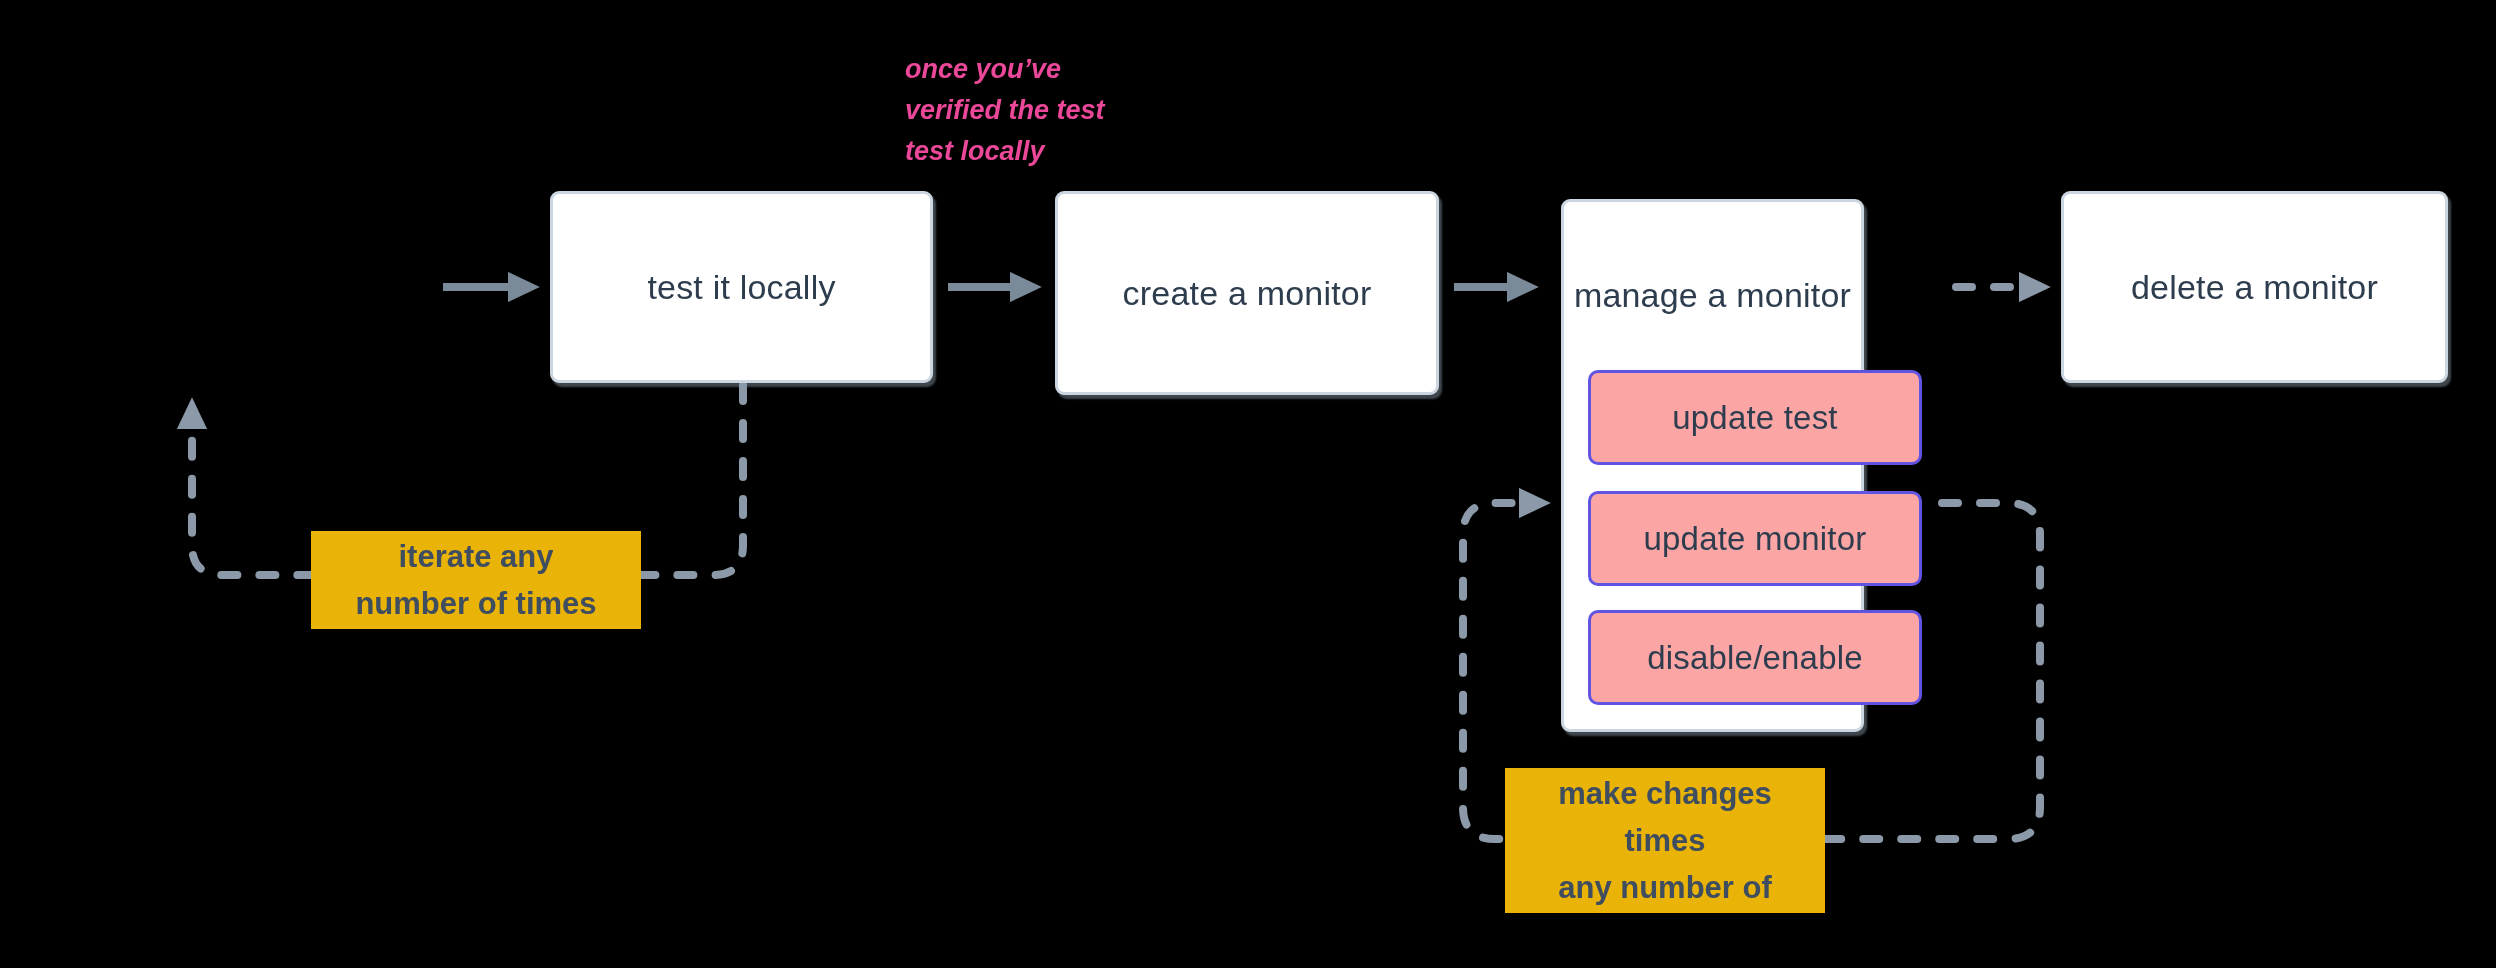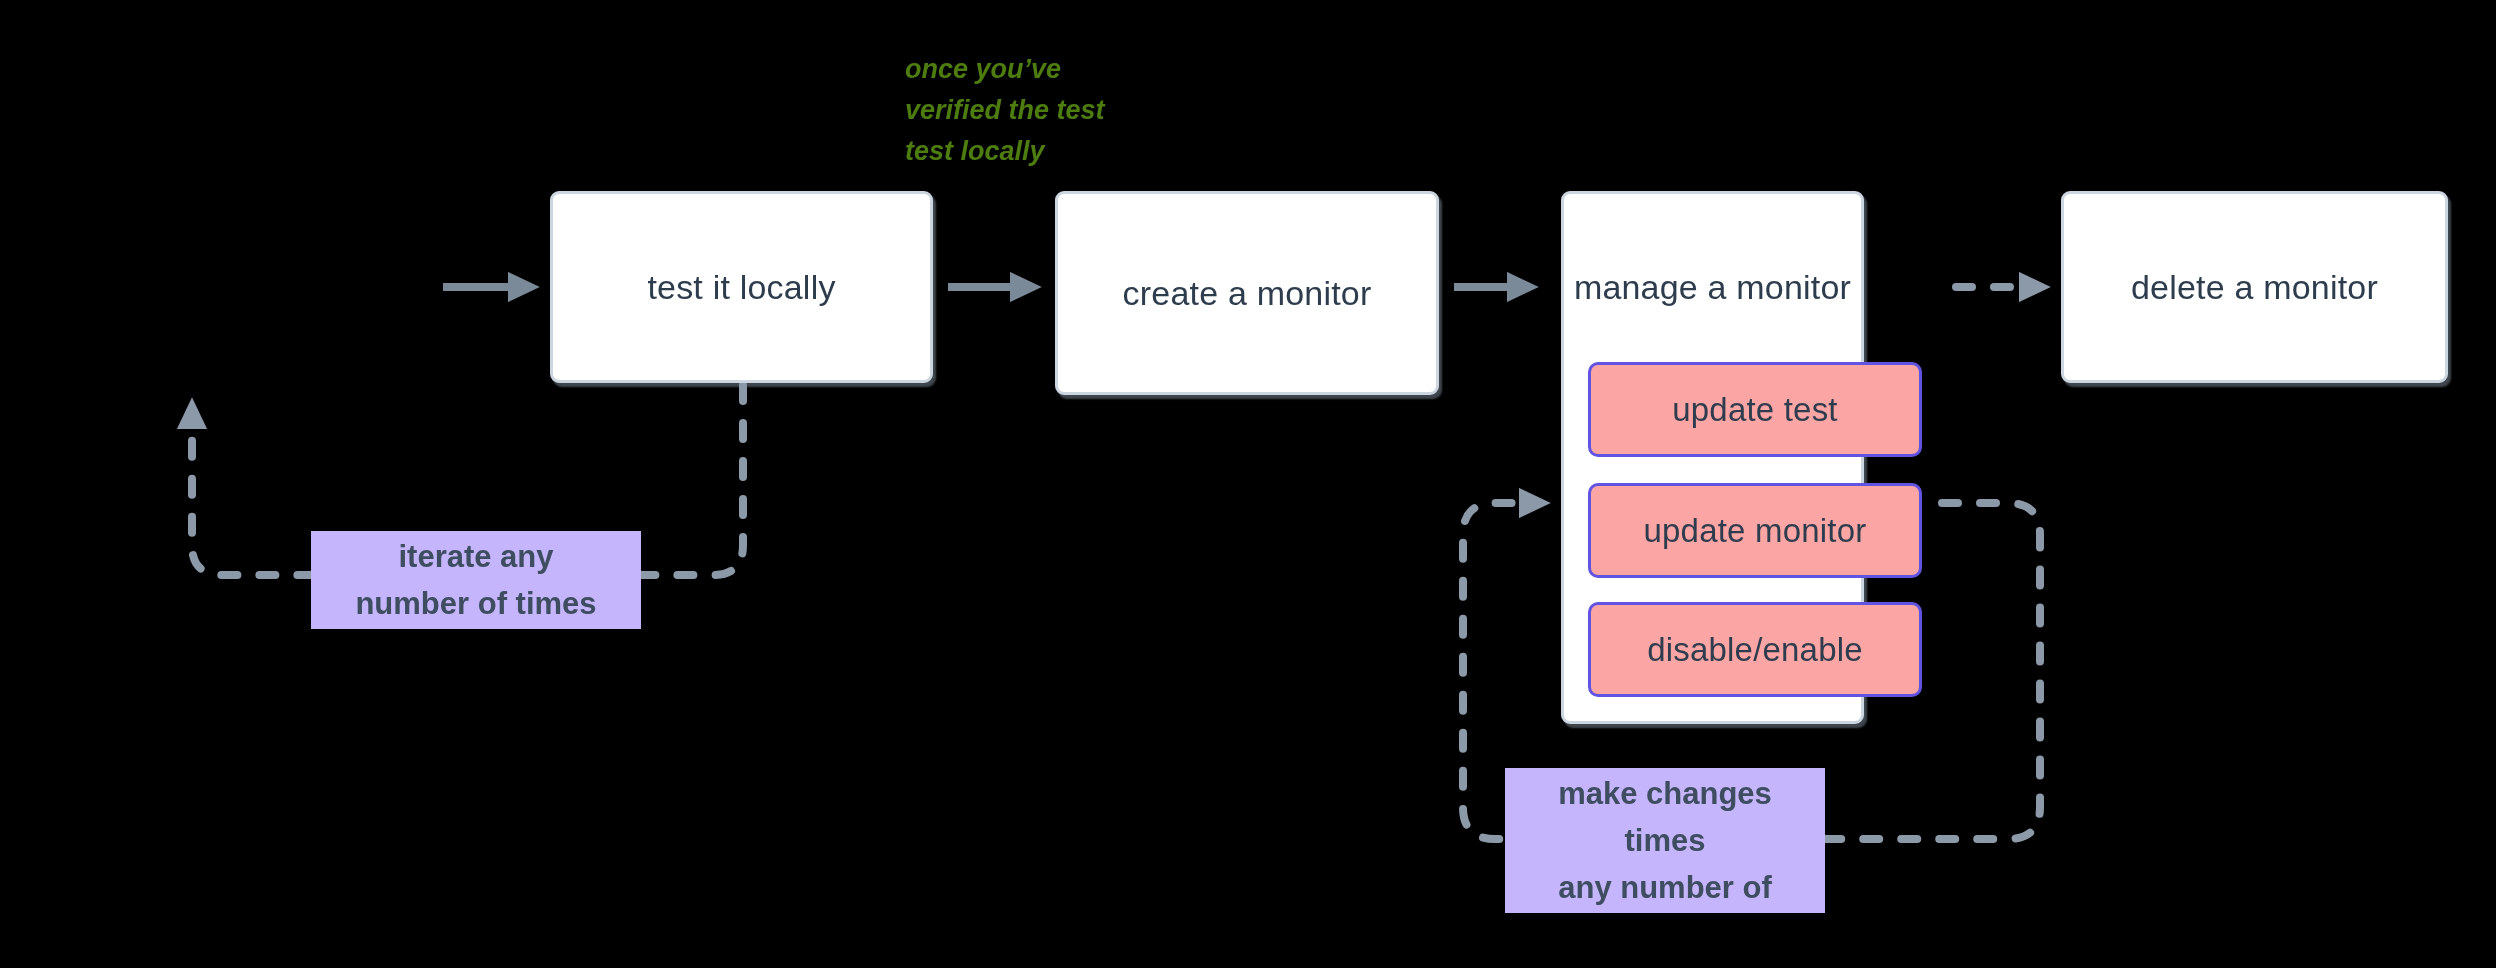--- a/index.html
+++ b/index.html
@@ -27,7 +27,7 @@
     color:#2e3d4e;font-size:33px;font-weight:500;
   }
   .annotation{
-    position:absolute;z-index:3;color:#4d7c0f;
+    position:absolute;z-index:3;color:#ec4899;
     font-size:27px;font-style:italic;font-weight:700;line-height:41px;
   }
   .loop-label{

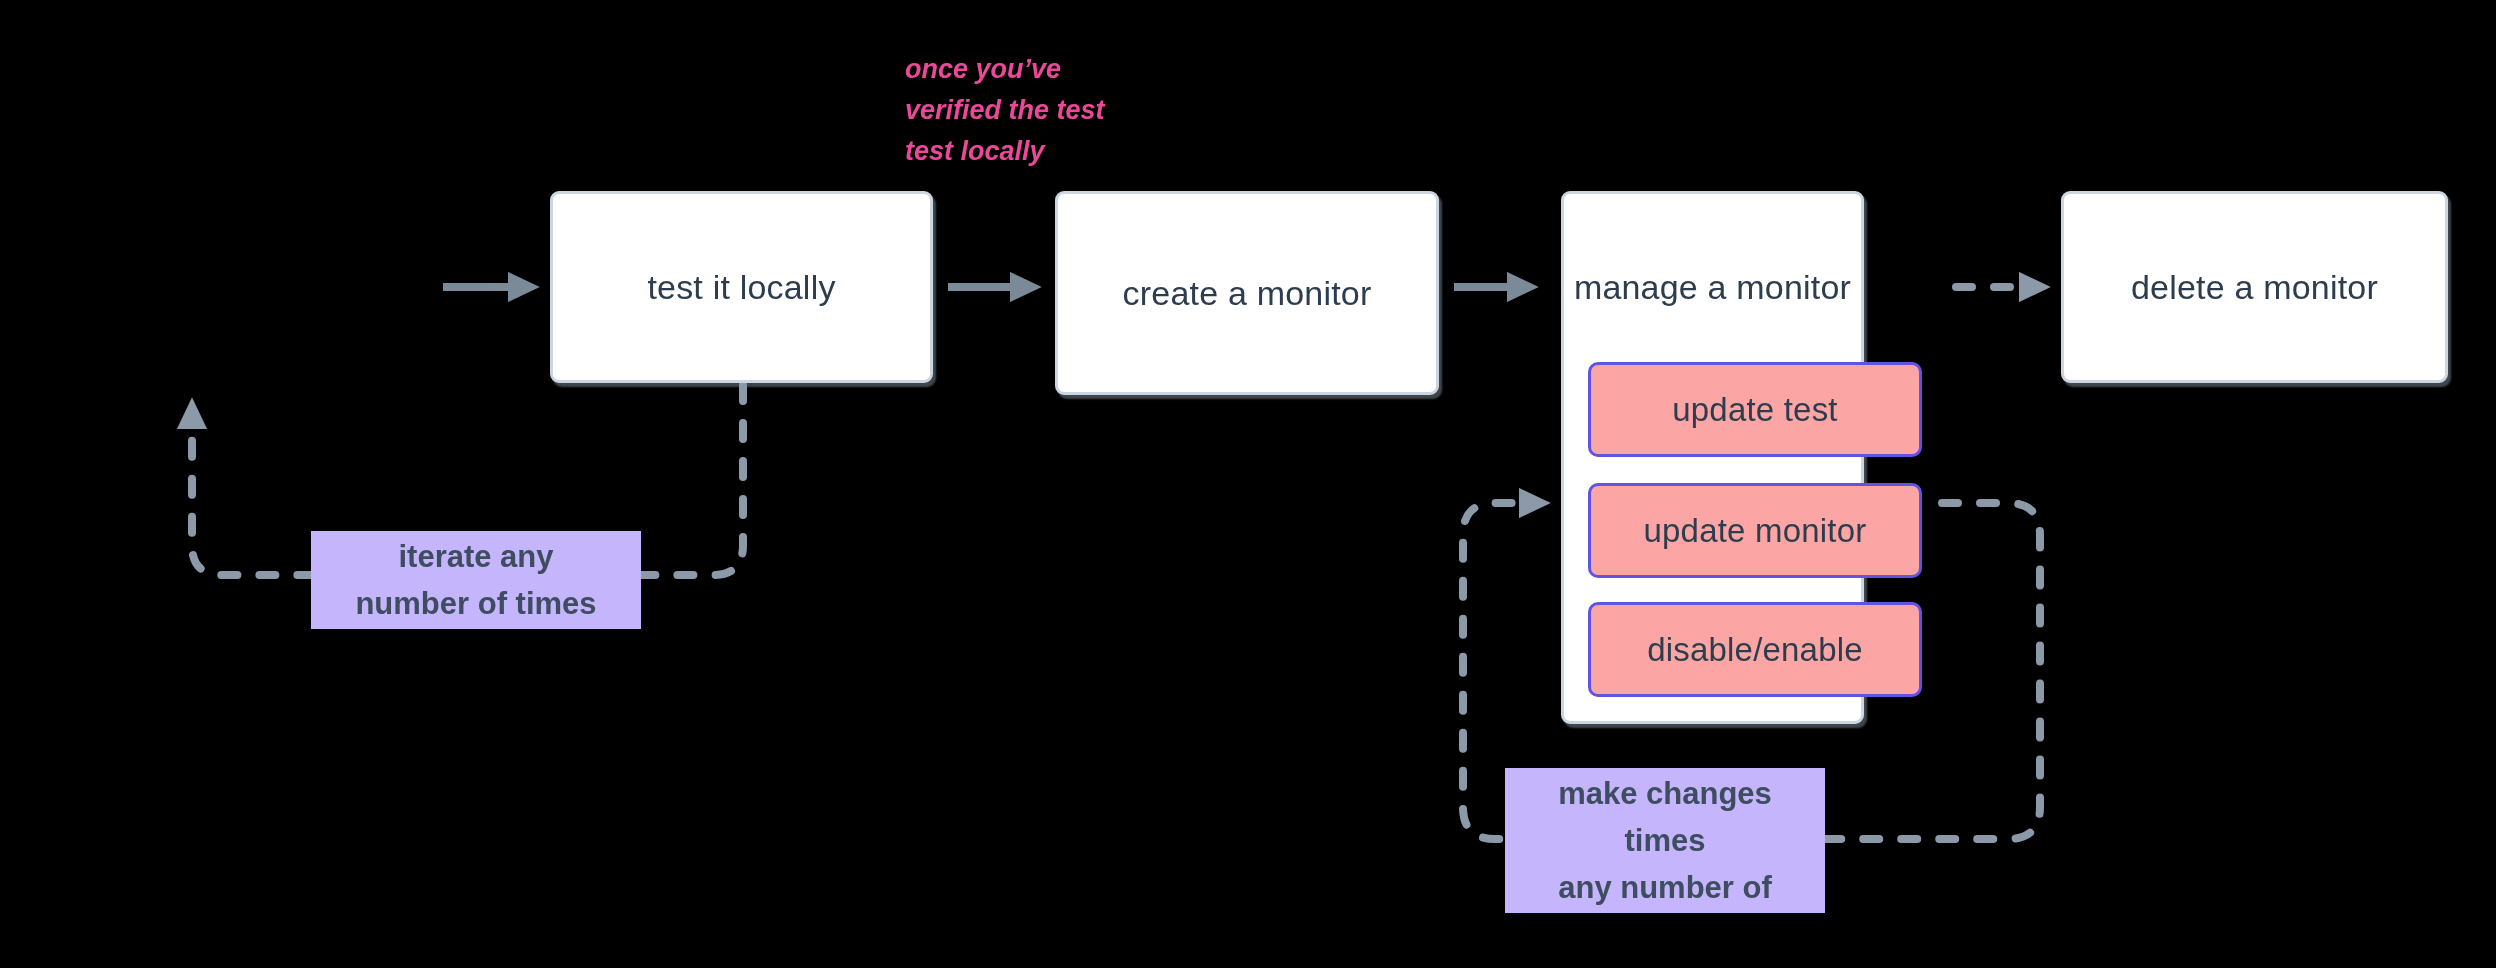--- a/index.html
+++ b/index.html
@@ -70,7 +70,7 @@
     <span>create a monitor</span>
   </div>
 
-  <div class="node tall" style="left:1561px;top:191px;width:303px;height:533px;">
+  <div class="node tall" style="left:1561px;top:199px;width:303px;height:533px;">
     <div class="node-title">manage a monitor</div>
     <div class="sub-button" style="top:168px;">
       <span>update test</span>

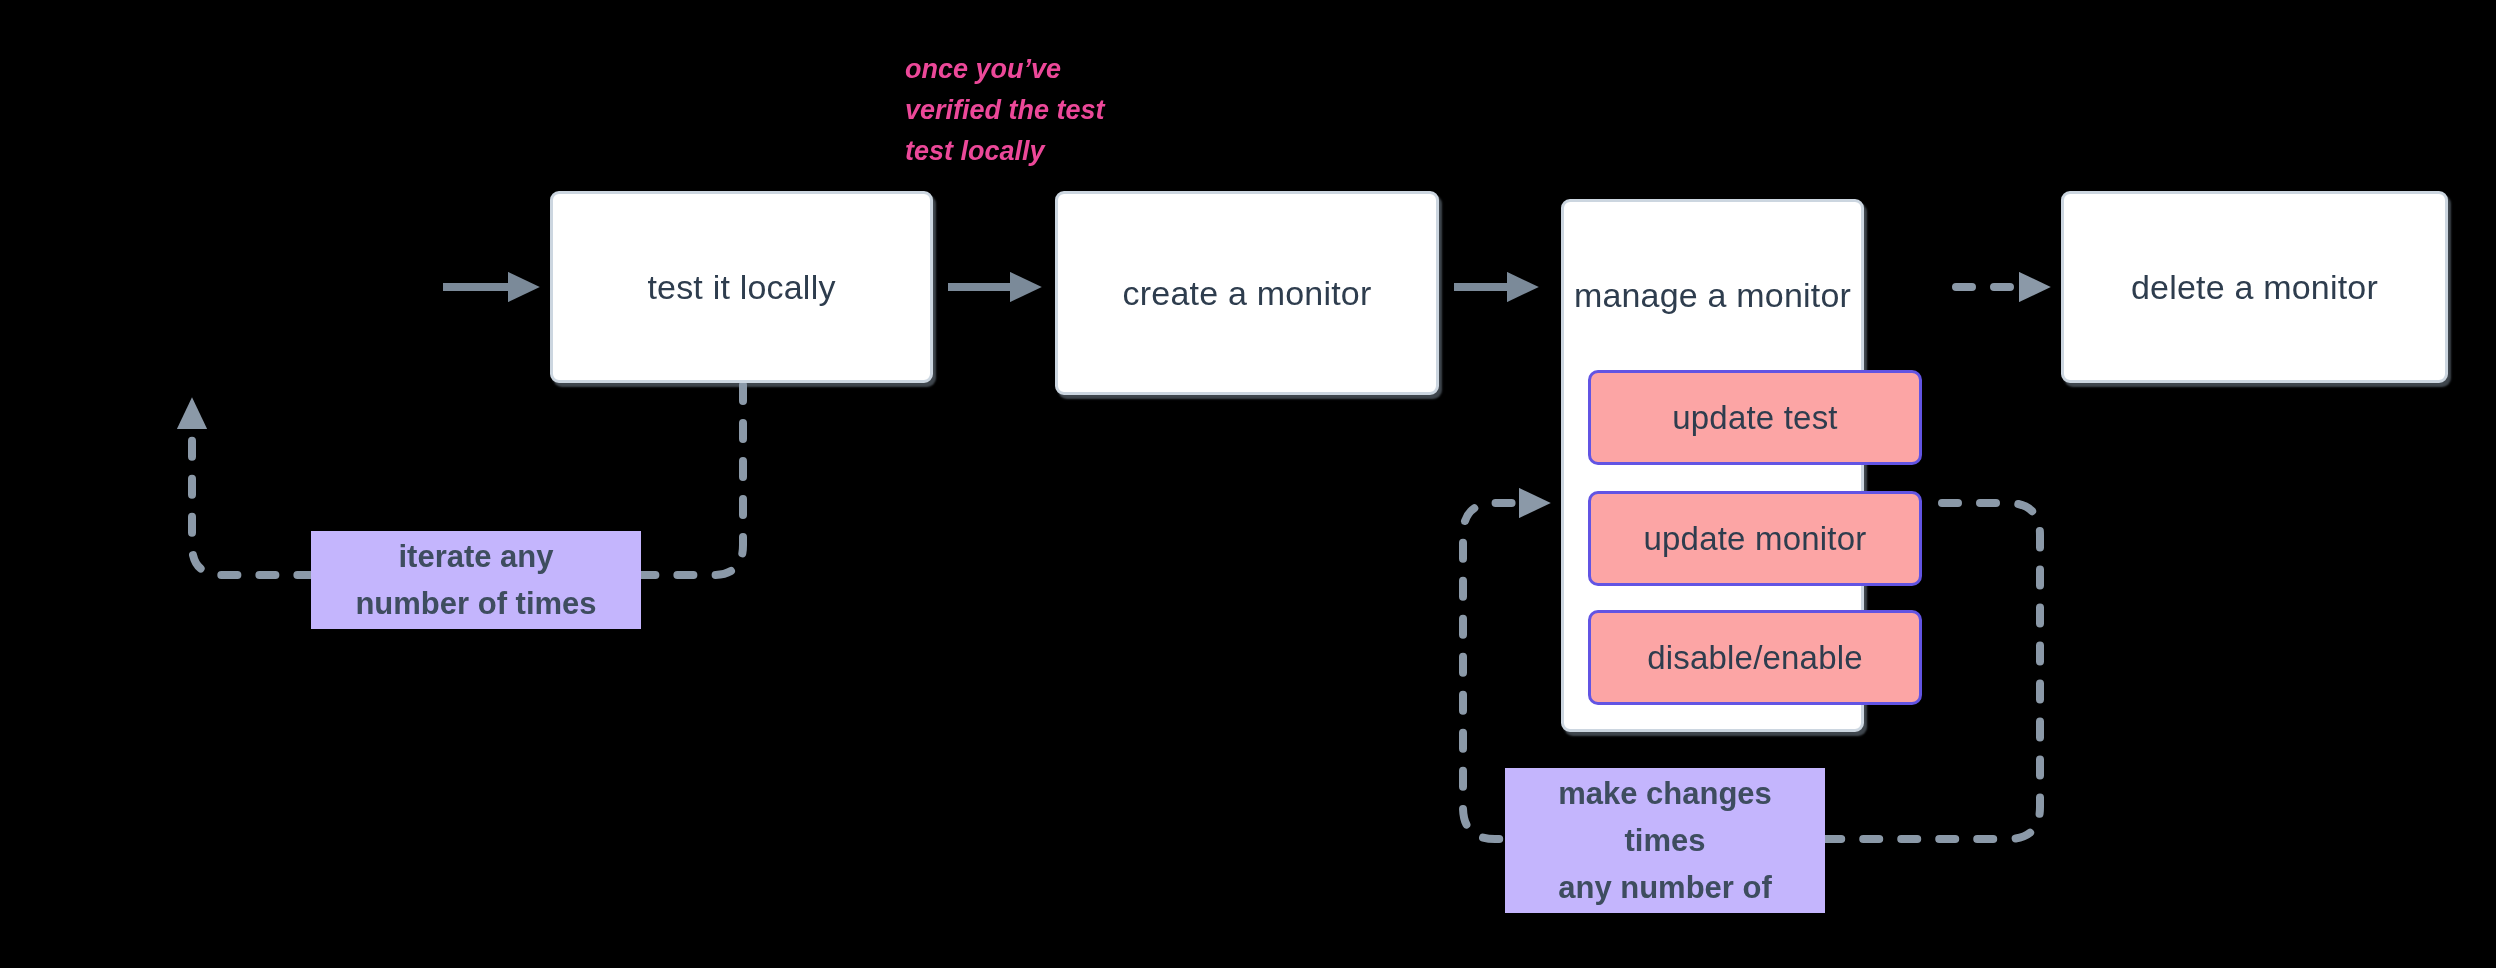--- a/index.html
+++ b/index.html
@@ -31,7 +31,7 @@
     font-size:27px;font-style:italic;font-weight:700;line-height:41px;
   }
   .loop-label{
-    position:absolute;z-index:3;background:#c4b5fd;color:#3e4d5f;text-align:center;
+    position:absolute;z-index:3;background:#eab308;color:#3e4d5f;text-align:center;
     font-size:31px;font-weight:700;line-height:47px;padding:2px 0;
   }
 </style>

